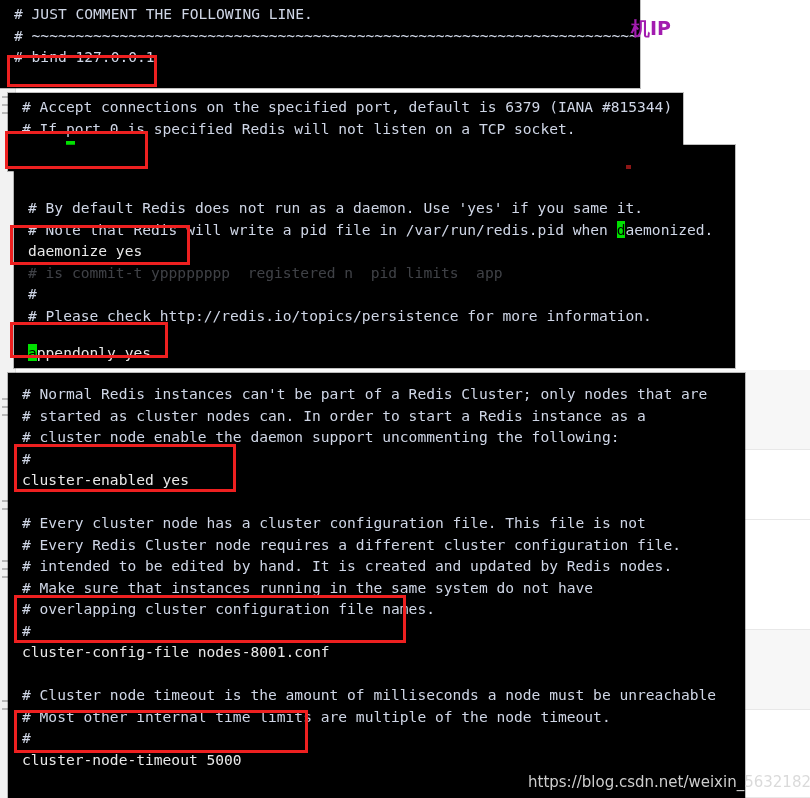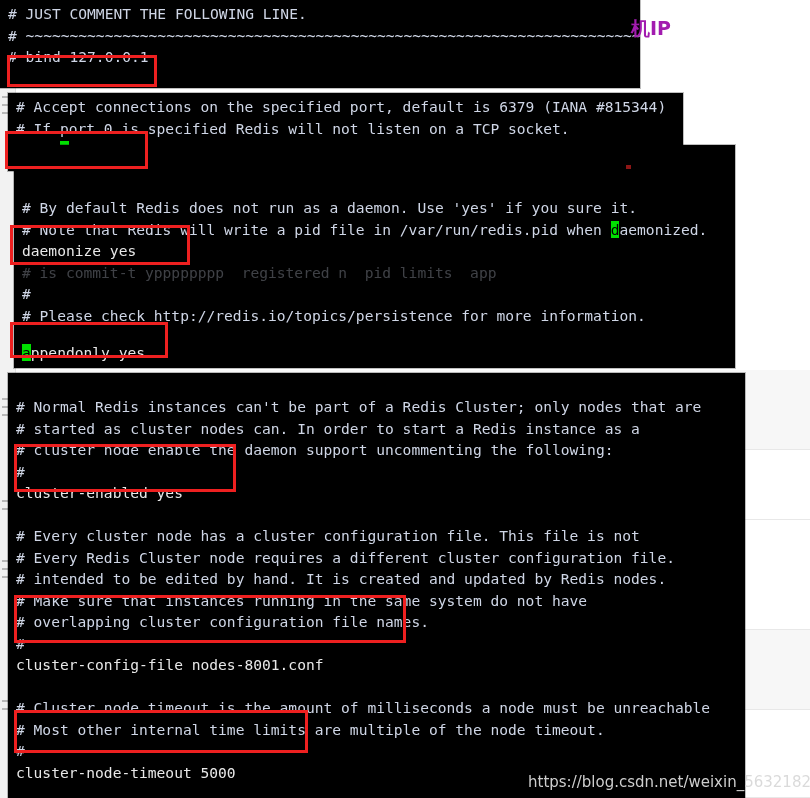--- a/index.html
+++ b/index.html
@@ -63,7 +63,7 @@
   }
   .term .line {
     white-space: pre;
-    padding-left: 8px;
+    padding-left: 14px;
     height: 21.5px;
   }
   .cmt { color: #cfd6e6; }

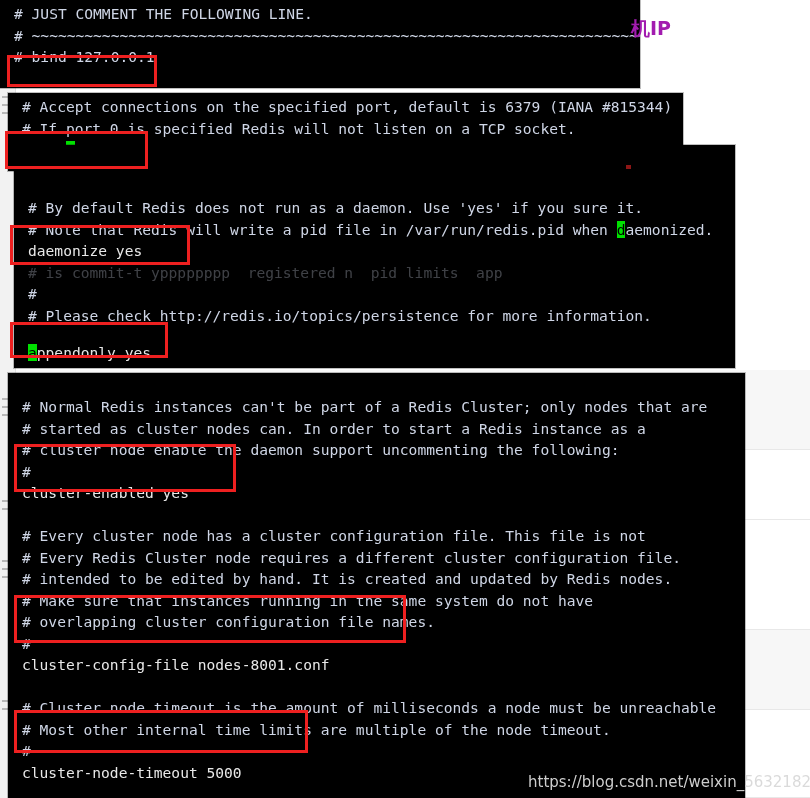--- a/index.html
+++ b/index.html
@@ -151,7 +151,7 @@
 <div class="redbox" style="left:5px; top:131px; width:143px; height:38px;"></div>
 
 <div class="term" style="left:14px; top:145px; width:721px; height:223px;">
-  <div class="line cmt" style="margin-top:52px;"># By default Redis does not run as a daemon. Use 'yes' if you sure it.</div>
+  <div class="line cmt" style="margin-top:52px;"># By default Redis does not run as a daemon. Use 'yes' if you same it.</div>
   <div class="line cmt"><span># Note that Redis will write a pid file in /var/run/redis.pid when </span><span class="cur">d</span><span>aemonized.</span></div>
   <div class="line cfg">daemonize yes</div>
   <div class="line cmt" style="opacity:0.30;"># is commit-t ypppppppp  registered n  pid limits  app</div>

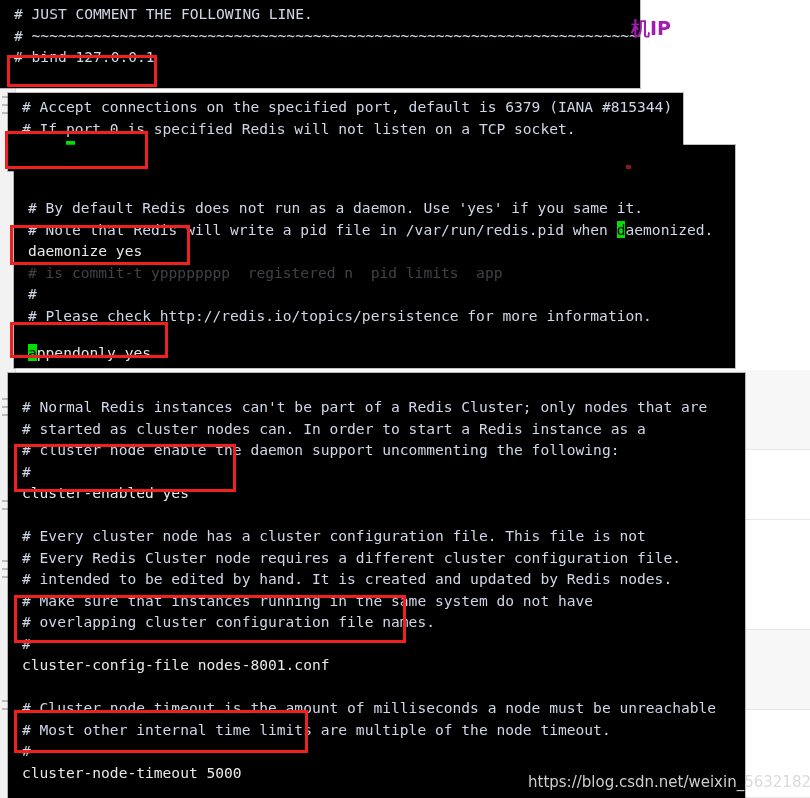--- a/index.html
+++ b/index.html
@@ -164,7 +164,7 @@
 <div class="red-dot" style="left:626px; top:165px;"></div>
 
 <div class="term" style="left:8px; top:373px; width:737px; height:425px;">
-  <div class="line cmt" style="margin-top:23px;"># Normal Redis instances can't be part of a Redis Cluster; only nodes that are</div>
+  <div class="line cmt" style="margin-top:10px;"># Normal Redis instances can't be part of a Redis Cluster; only nodes that are</div>
   <div class="line cmt"># started as cluster nodes can. In order to start a Redis instance as a</div>
   <div class="line cmt"># cluster node enable the daemon support uncommenting the following:</div>
   <div class="line cmt">#</div>

